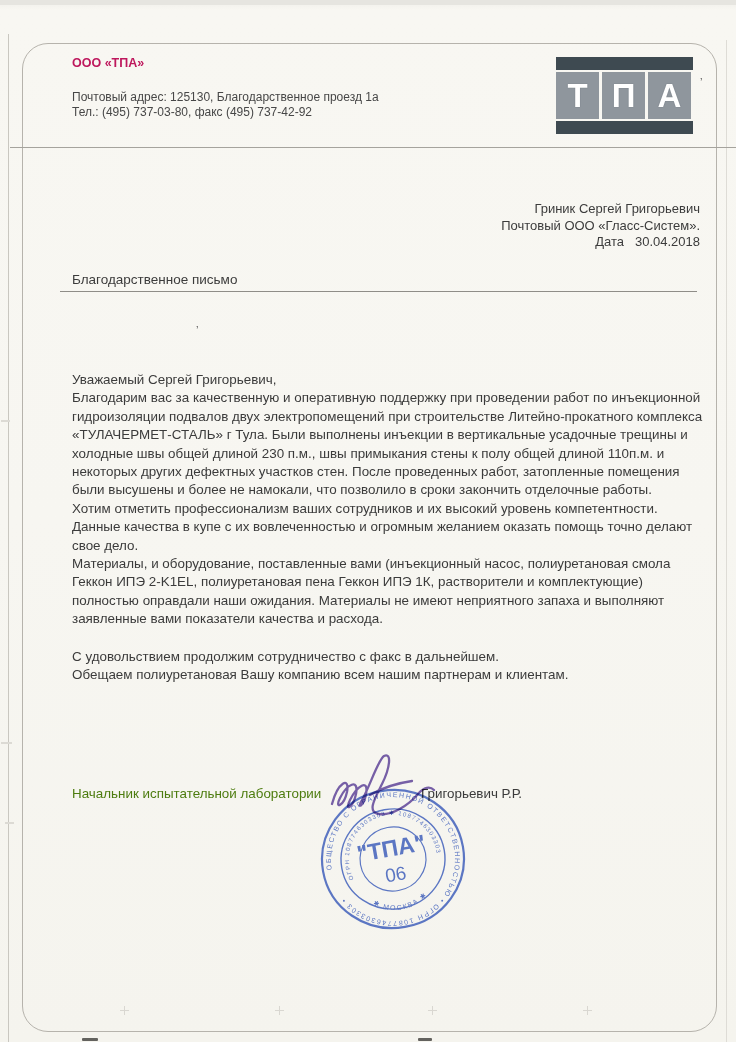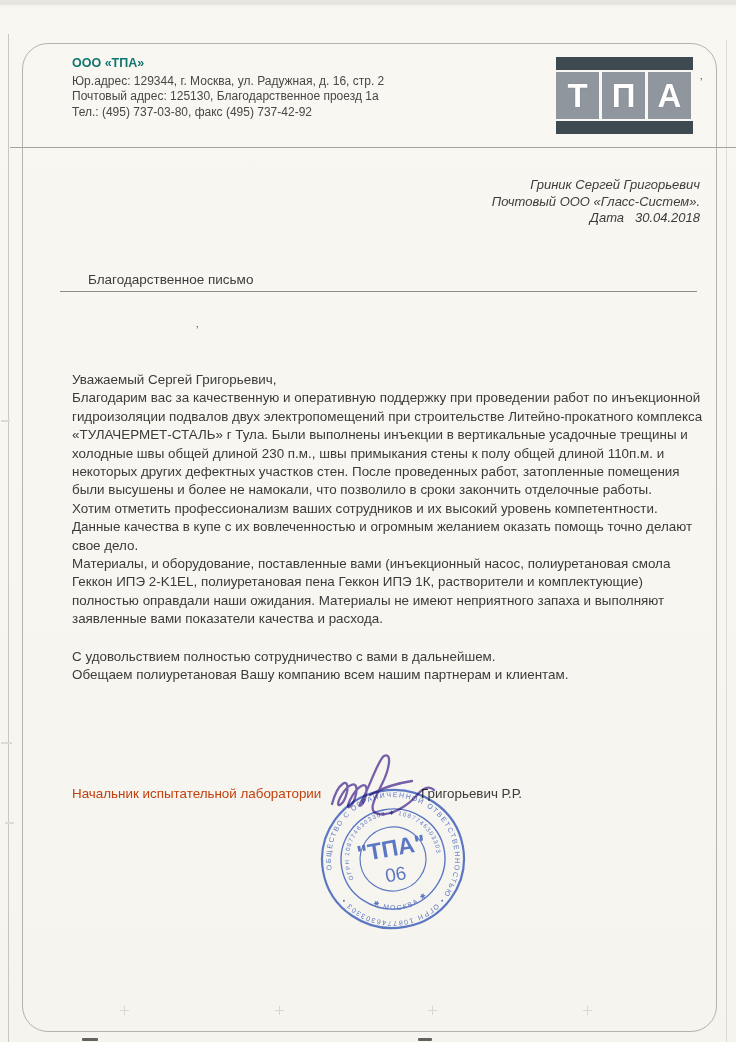--- a/index.html
+++ b/index.html
@@ -19,7 +19,7 @@
   .header-rule{left:10px;top:147px;width:726px;height:1px;background:#a5a39d;}
   
   .company{left:72px;top:56px;font-size:12px;line-height:15.6px;color:#474747;}
-  .company .company-name{font-weight:bold;font-size:12.5px;margin-bottom:2px;color:#0f766e;}
+  .company .company-name{font-weight:bold;font-size:12.5px;margin-bottom:18px;color:#be185d;}
   
   .logo{left:556px;top:57px;width:137px;}
   .logo-bar{height:13px;background:#3e4a51;}

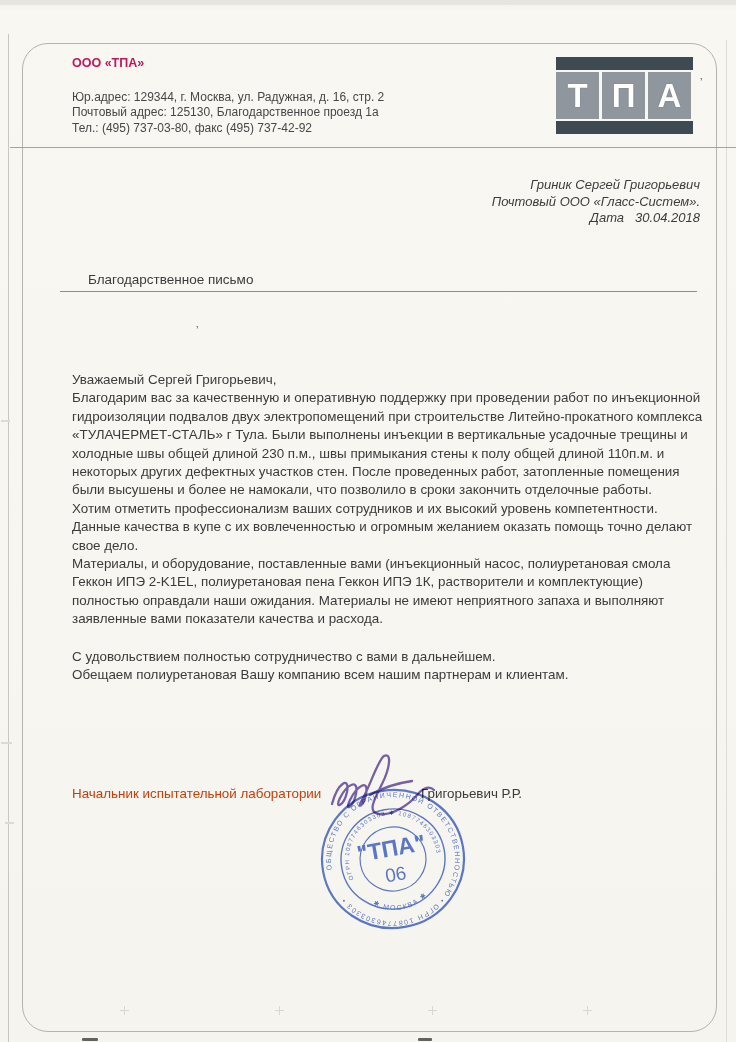--- a/index.html
+++ b/index.html
@@ -60,7 +60,6 @@
 
 <div class="abs company">
   <div class="company-name">ООО «ТПА»</div>
-  <div>Юр.адрес: 129344, г. Москва,  ул. Радужная, д. 16, стр. 2</div>
   <div>Почтовый адрес: 125130, Благодарственное проезд 1а</div>
   <div>Тел.: (495) 737-03-80, факс (495) 737-42-92</div>
 </div>

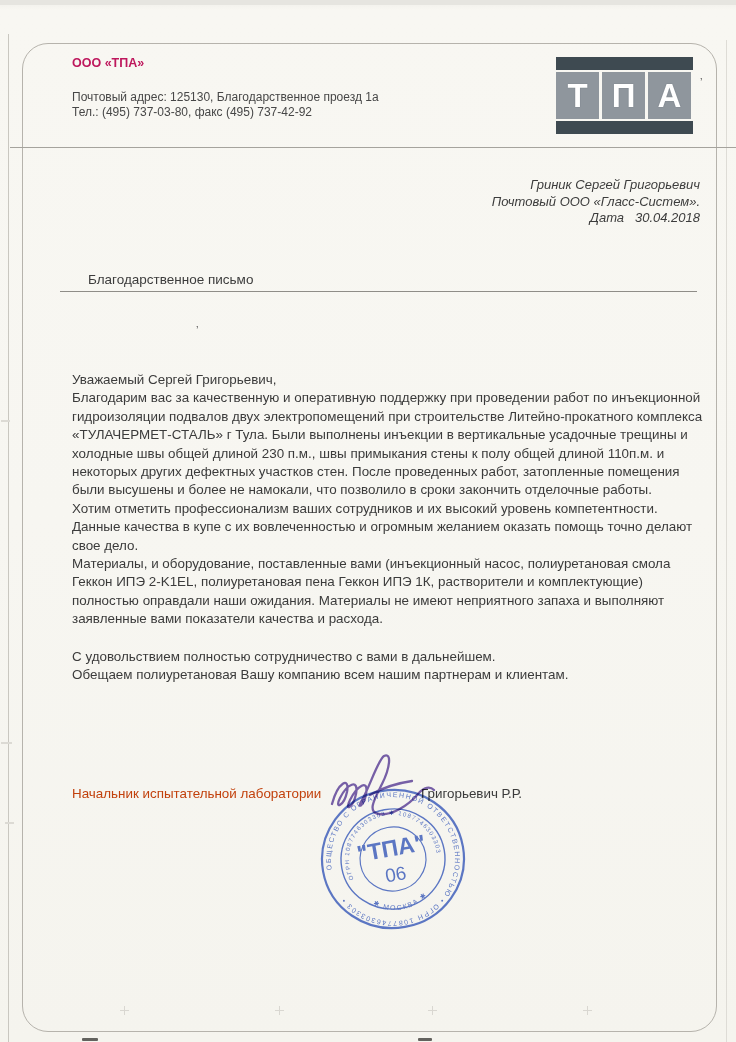--- a/index.html
+++ b/index.html
@@ -28,7 +28,7 @@
     font-weight:bold;font-size:33px;line-height:47px;text-align:center;
     text-shadow:0 0 1px rgba(45,55,65,.55);}
   
-  .addressee{right:36px;top:177px;text-align:right;font-style:italic;font-size:13px;line-height:16.5px;color:#3c3c3c;}
+  .addressee{right:36px;top:201px;text-align:right;font-size:13px;line-height:16.5px;color:#3c3c3c;}
   
   .title{left:72px;top:272px;font-size:13.5px;color:#3c3c3c;margin-left:16px;}
   .title-rule{left:60px;top:291px;width:637px;height:1px;background:#8f8d88;}

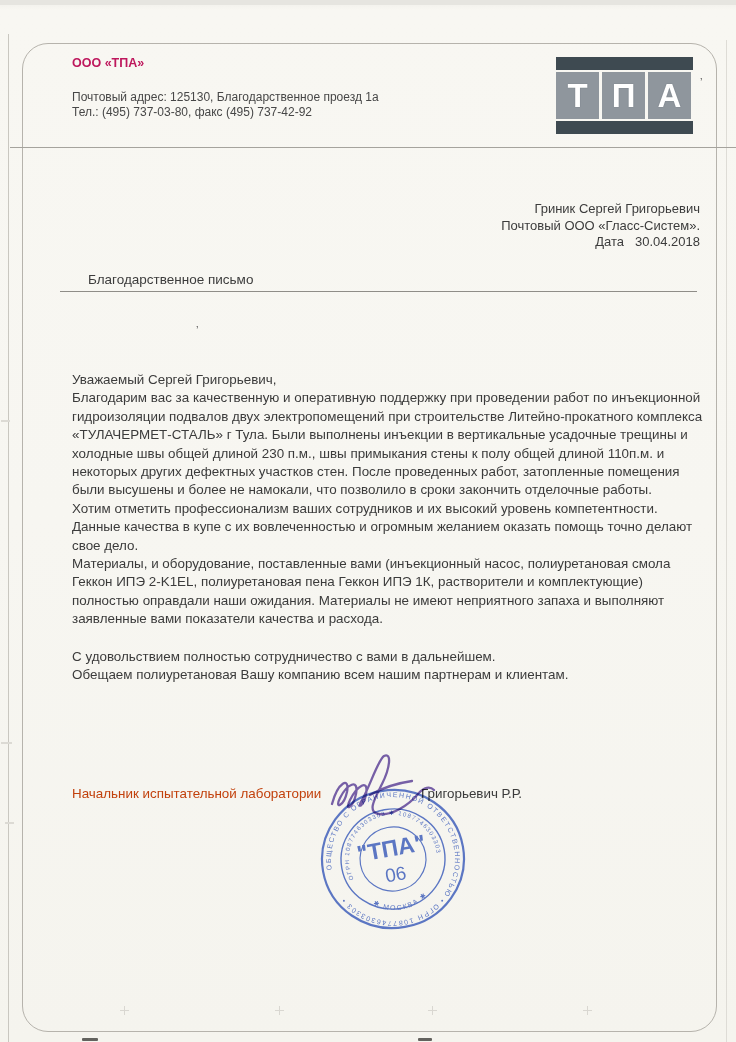--- a/index.html
+++ b/index.html
@@ -30,7 +30,7 @@
   
   .addressee{right:36px;top:201px;text-align:right;font-size:13px;line-height:16.5px;color:#3c3c3c;}
   
-  .title{left:72px;top:272px;font-size:13.5px;color:#3c3c3c;margin-left:16px;}
+  .title{left:72px;top:272px;font-size:13.5px;color:#3c3c3c;}
   .title-rule{left:60px;top:291px;width:637px;height:1px;background:#8f8d88;}
   
   .body{left:72px;top:371px;width:632px;font-size:13.4px;line-height:18.4px;color:#3b3b3b;}

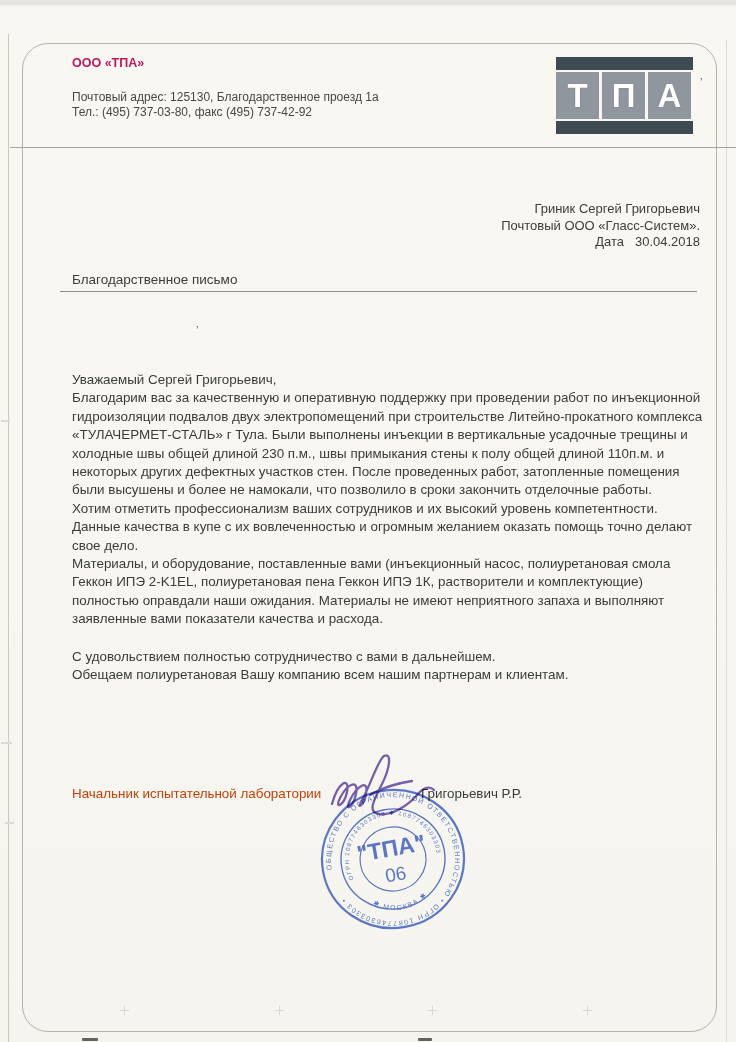--- a/index.html
+++ b/index.html
@@ -88,7 +88,7 @@
   <p>Благодарим вас за качественную и оперативную поддержку при проведении работ по инъекционной гидроизоляции подвалов двух электропомещений при строительстве Литейно-прокатного комплекса «ТУЛАЧЕРМЕТ-СТАЛЬ» г Тула. Были выполнены инъекции в вертикальные усадочные трещины и холодные швы общей длиной 230 п.м., швы примыкания стены к полу общей длиной 110п.м. и некоторых других дефектных участков стен. После проведенных работ, затопленные помещения были высушены и более не намокали, что позволило в сроки закончить отделочные работы.</p>
   <p>Хотим отметить профессионализм ваших сотрудников и их высокий уровень компетентности. Данные качества в купе с их вовлеченностью и огромным желанием оказать помощь точно делают свое дело.</p>
   <p>Материалы, и оборудование, поставленные вами (инъекционный насос, полиуретановая смола Геккон ИПЭ 2-K1EL, полиуретановая пена Геккон ИПЭ 1К, растворители и комплектующие) полностью оправдали наши ожидания. Материалы не имеют неприятного запаха и выполняют заявленные вами показатели качества и расхода.</p>
-  <p class="gap">С удовольствием полностью сотрудничество с вами в дальнейшем.</p>
+  <p class="gap">С удовольствием продолжим сотрудничество с факс в дальнейшем.</p>
   <p>Обещаем полиуретановая Вашу компанию всем нашим партнерам и клиентам.</p>
 </div>
 

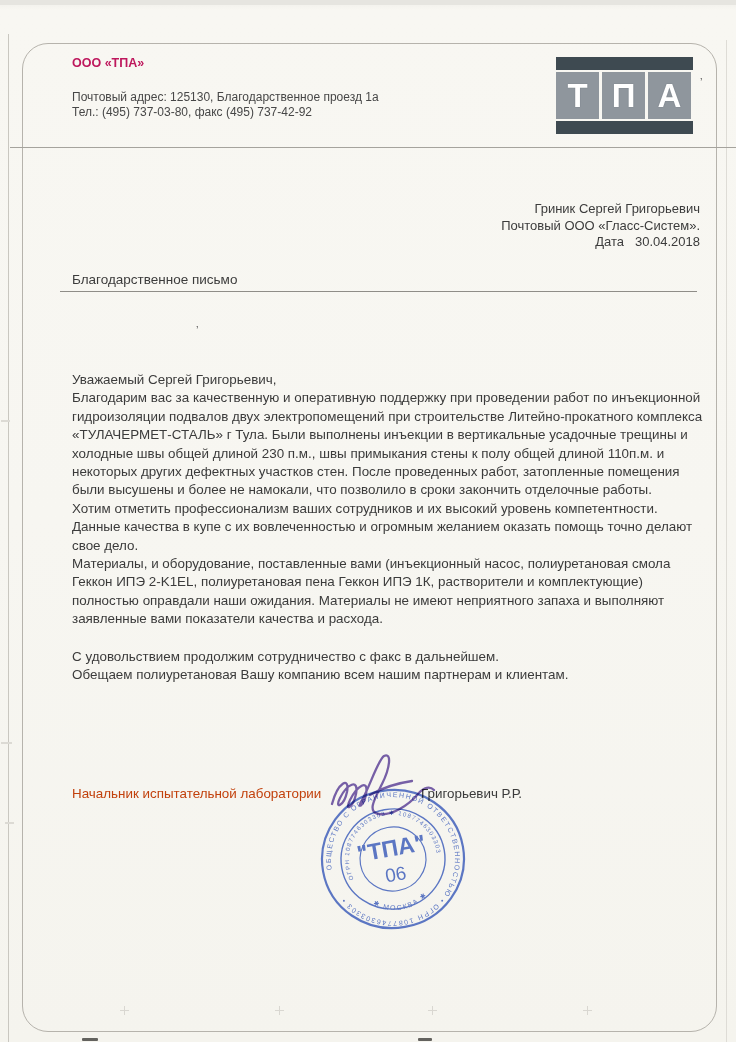--- a/index.html
+++ b/index.html
@@ -37,7 +37,7 @@
   .body p{margin:0;}
   .body p.gap{margin-top:19px;}
   
-  .sig-position{left:72px;top:786px;font-size:13.4px;color:#c2410c;}
+  .sig-position{left:72px;top:786px;font-size:13.4px;color:#4d7c0f;}
   .sig-name{left:421px;top:786px;font-size:13.4px;color:#3b3b3b;}
   .stamp{left:317px;top:786px;width:152px;height:146px;mix-blend-mode:multiply;opacity:.82;}
   .autograph{left:320px;top:748px;width:135px;height:88px;mix-blend-mode:multiply;opacity:.92;}

